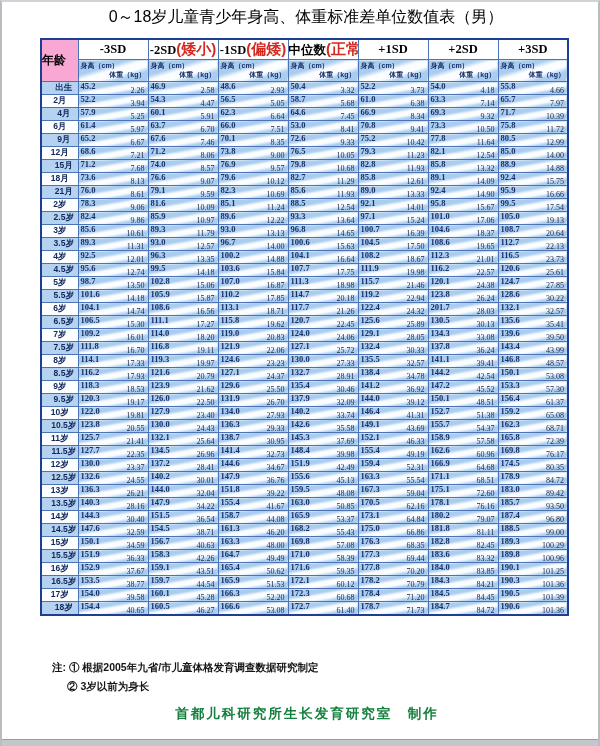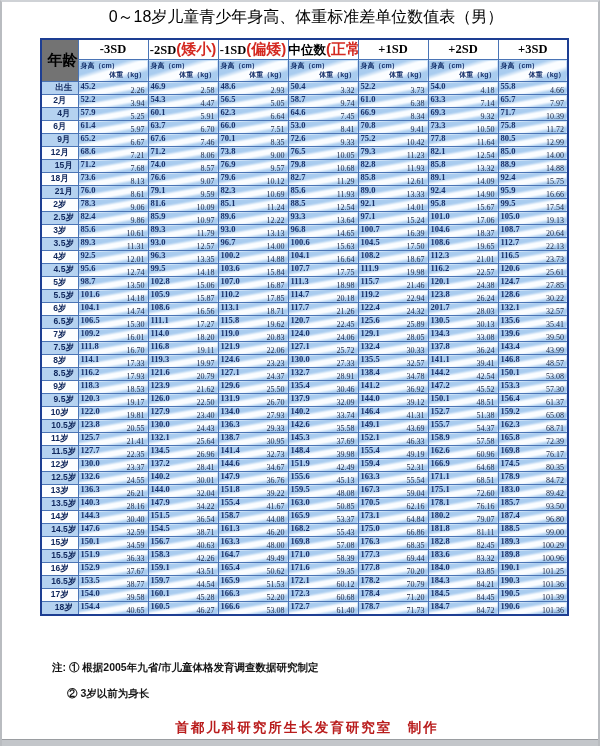--- a/index.html
+++ b/index.html
@@ -26,8 +26,8 @@
   }
   th.sd-label .sub { font-family:"Liberation Sans", sans-serif; font-size:15px; color:#d42a22; font-weight:bold; }
   th.age-head {
-    width:37px; background:#737373; text-align:right; vertical-align:middle;
-    font-size:15px; font-weight:bold; color:#000;
+    width:37px; background:#f9a8d4; text-align:left; vertical-align:middle;
+    font-size:12px; font-weight:bold; color:#000;
   }
   th.diag, td.cell {
     position:relative; overflow:hidden;

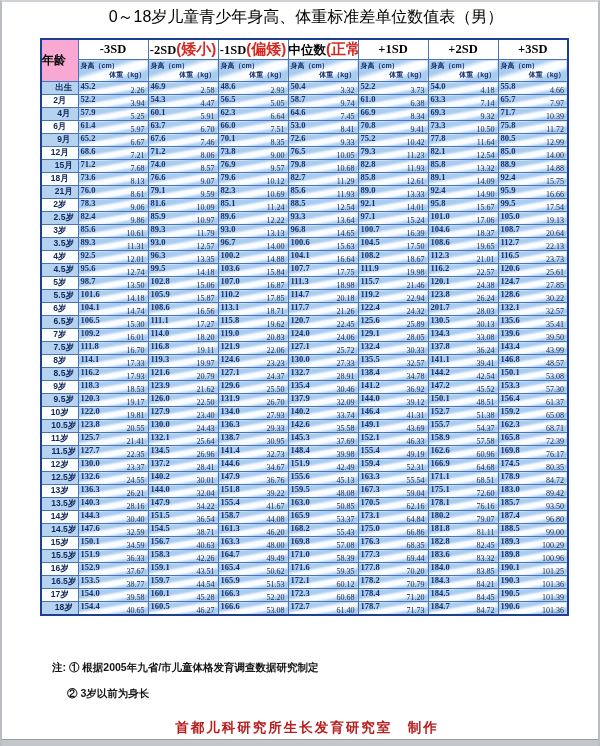--- a/index.html
+++ b/index.html
@@ -166,7 +166,7 @@
           </td>
           <td class="cell">
             <span class="hv">58.7</span>
-            <span class="wv">9.74</span>
+            <span class="wv">5.68</span>
           </td>
           <td class="cell">
             <span class="hv">61.0</span>

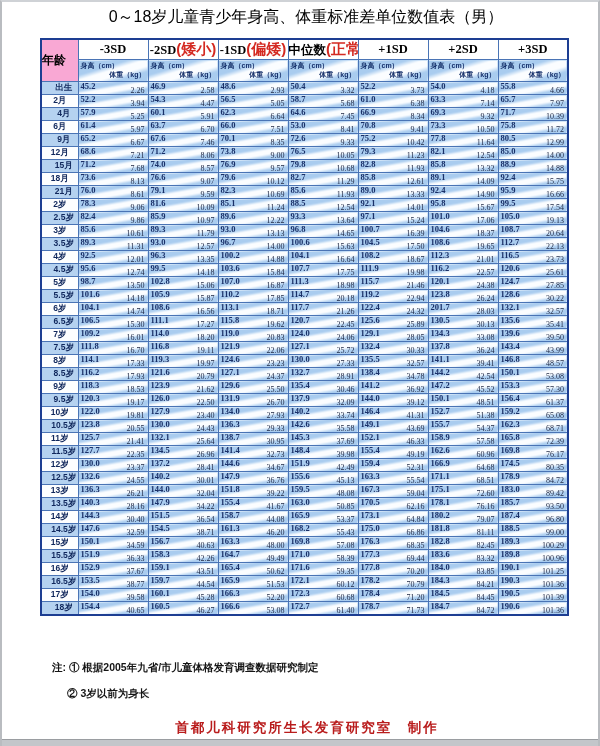--- a/index.html
+++ b/index.html
@@ -55,7 +55,7 @@
   }
   .footnotes { position:absolute; left:50px; right:36px; top:659px; color:#151515; }
   .note-row { display:flex; justify-content:space-between; font-size:10.5px; font-weight:bold; }
-  .note-2 { margin-top:12px; padding-left:15px; font-size:10.5px; font-weight:bold; }
+  .note-2 { margin-top:5px; padding-left:15px; font-size:10.5px; font-weight:bold; }
   .credit { margin-top:18px; text-align:center; font-size:13.5px; font-weight:bold; letter-spacing:2px; color:#b91c1c; }
   .bottom-strip { position:absolute; bottom:0; left:0; width:100%; height:7px; background:#c3c6ca; border-top:1px solid #9a9da1; }
 </style>

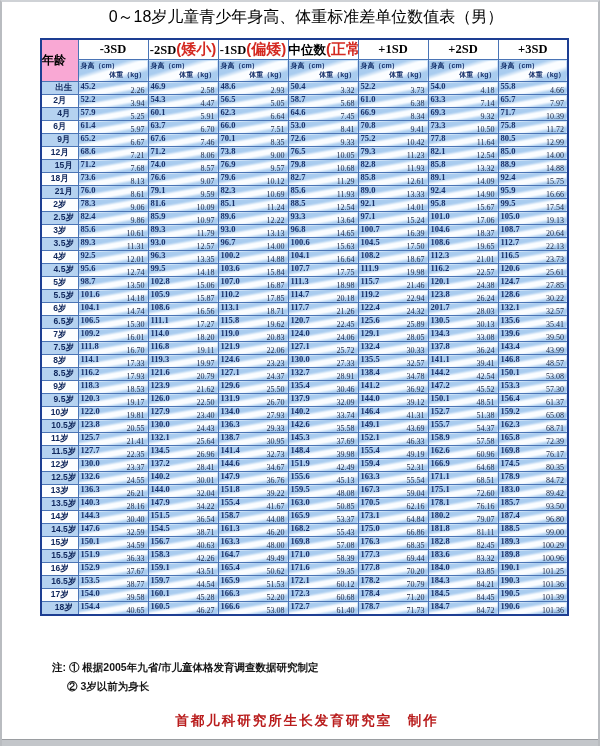--- a/index.html
+++ b/index.html
@@ -56,7 +56,7 @@
   .footnotes { position:absolute; left:50px; right:36px; top:659px; color:#151515; }
   .note-row { display:flex; justify-content:space-between; font-size:10.5px; font-weight:bold; }
   .note-2 { margin-top:5px; padding-left:15px; font-size:10.5px; font-weight:bold; }
-  .credit { margin-top:18px; text-align:center; font-size:13.5px; font-weight:bold; letter-spacing:2px; color:#b91c1c; }
+  .credit { margin-top:11px; text-align:center; font-size:13.5px; font-weight:bold; letter-spacing:2px; color:#15803d; }
   .bottom-strip { position:absolute; bottom:0; left:0; width:100%; height:7px; background:#c3c6ca; border-top:1px solid #9a9da1; }
 </style>
 </head>

